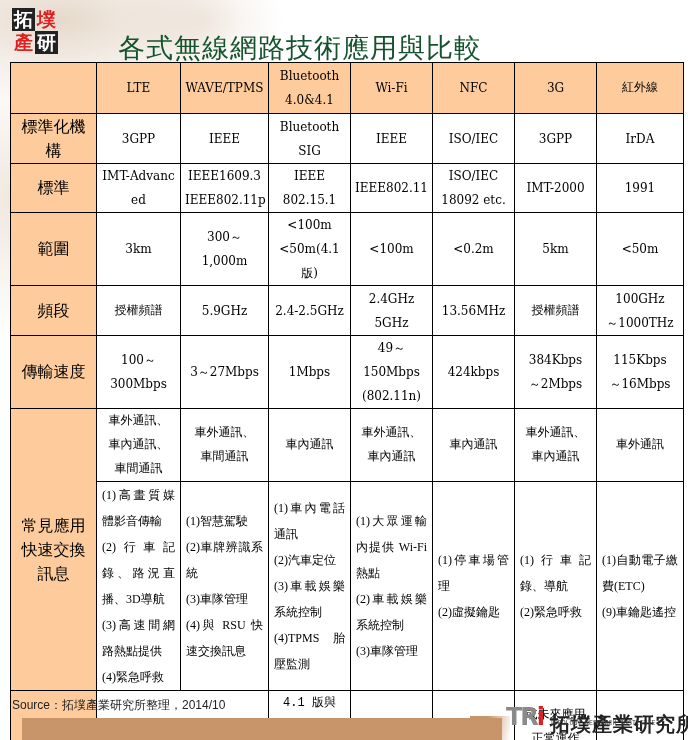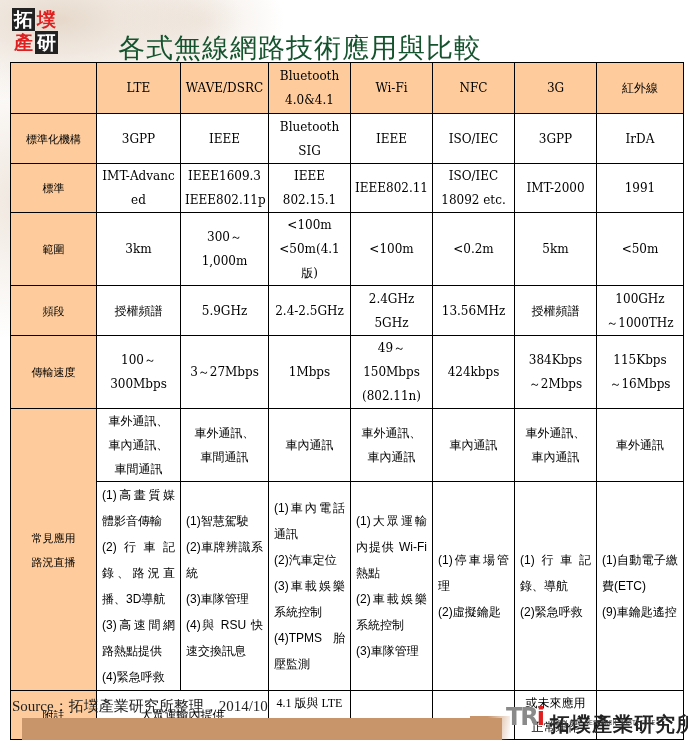--- a/index.html
+++ b/index.html
@@ -72,7 +72,7 @@
       <tr style="height:51px">
     <td class="hd"></td>
     <td class="hd">LTE</td>
-    <td class="hd">WAVE/DSRC</td>
+    <td class="hd">WAVE/TPMS</td>
     <td class="hd">Bluetooth
 4.0&amp;4.1</td>
     <td class="hd">Wi-Fi</td>

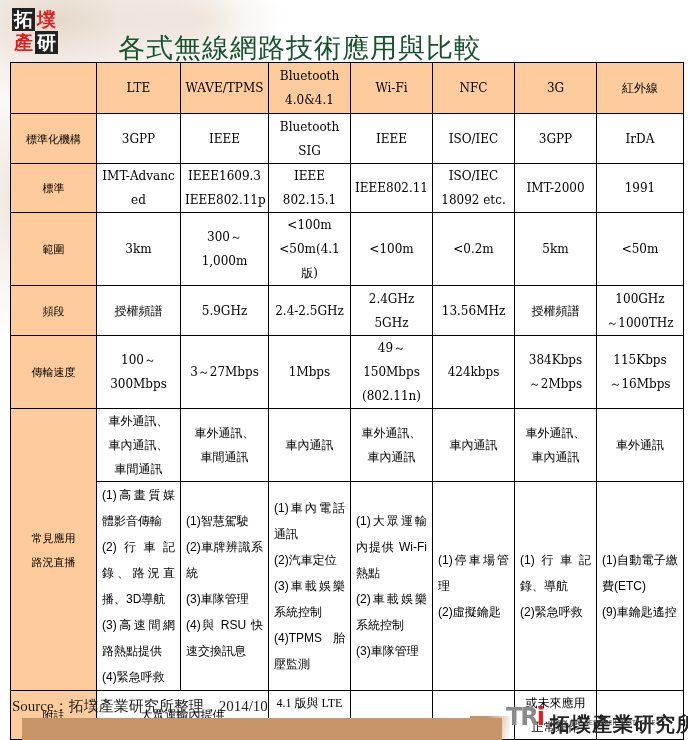--- a/index.html
+++ b/index.html
@@ -26,7 +26,7 @@
     padding:0 4px;background:#fff;white-space:pre-line;}
   table.cmp td.hd{background:#fecc9c;}
   table.cmp td.rowhead{background:#fecc9c;font-family:Liberation Serif, serif;font-size:11px;}
-  table.cmp td.zh{font-family:Liberation Serif, serif;}
+  table.cmp td.zh{font-family:Liberation Mono, monospace;}
   table.cmp td.app{text-align:justify;vertical-align:middle;font-family:Liberation Sans, sans-serif;
     line-height:26px;padding:0 5px;}
   .source{position:absolute;left:12px;top:697px;font-family:Liberation Serif, serif;font-size:15px;

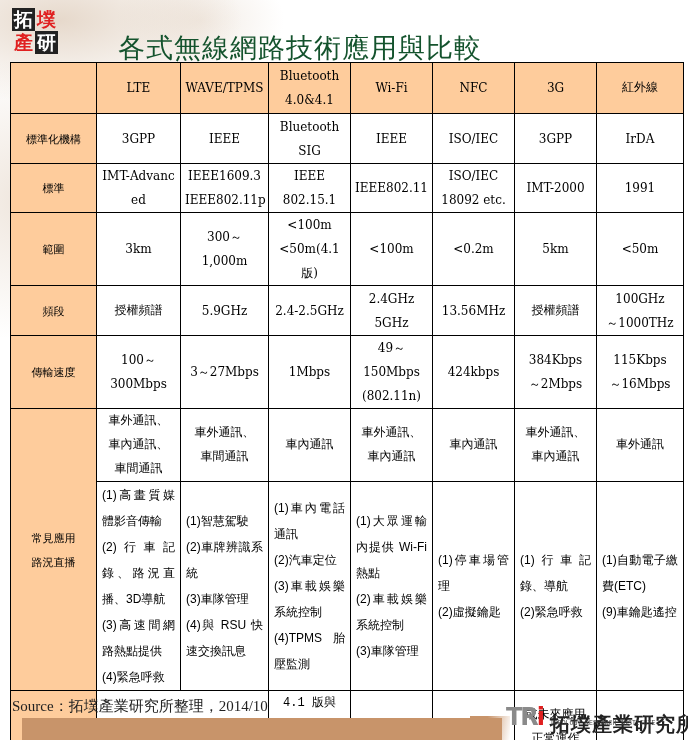--- a/index.html
+++ b/index.html
@@ -25,7 +25,7 @@
   table.cmp td{border:1.3px solid #000;text-align:center;vertical-align:middle;line-height:24px;
     padding:0 4px;background:#fff;white-space:pre-line;}
   table.cmp td.hd{background:#fecc9c;}
-  table.cmp td.rowhead{background:#fecc9c;font-family:Liberation Serif, serif;font-size:11px;}
+  table.cmp td.rowhead{background:#fecc9c;font-family:Liberation Serif, serif;font-size:16px;}
   table.cmp td.zh{font-family:Liberation Mono, monospace;}
   table.cmp td.app{text-align:justify;vertical-align:middle;font-family:Liberation Sans, sans-serif;
     line-height:26px;padding:0 5px;}

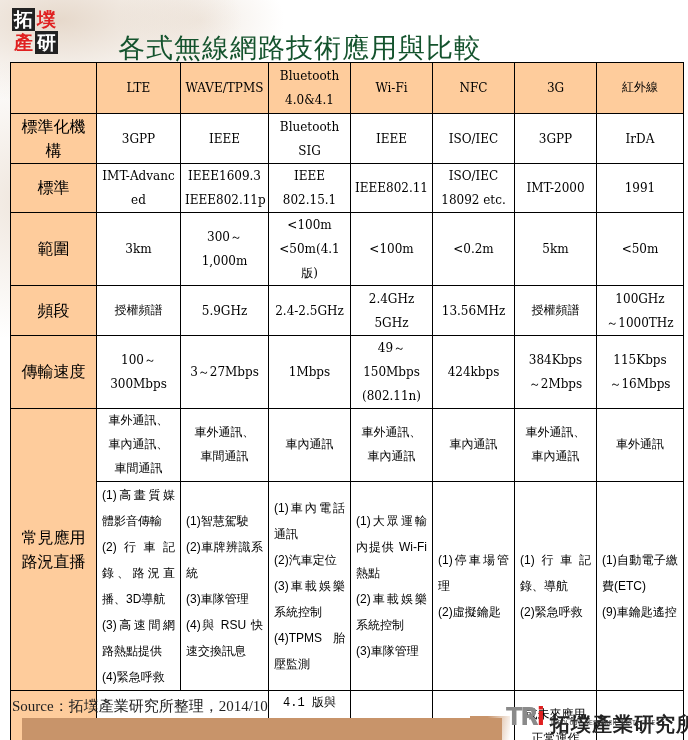--- a/index.html
+++ b/index.html
@@ -27,7 +27,7 @@
   table.cmp td.hd{background:#fecc9c;}
   table.cmp td.rowhead{background:#fecc9c;font-family:Liberation Serif, serif;font-size:16px;}
   table.cmp td.zh{font-family:Liberation Mono, monospace;}
-  table.cmp td.app{text-align:justify;vertical-align:middle;font-family:Liberation Sans, sans-serif;
+  table.cmp td.app{text-align:justify;vertical-align:middle;font-family:Liberation Serif, serif;
     line-height:26px;padding:0 5px;}
   .source{position:absolute;left:12px;top:697px;font-family:Liberation Serif, serif;font-size:15px;
     color:#222;white-space:nowrap;}

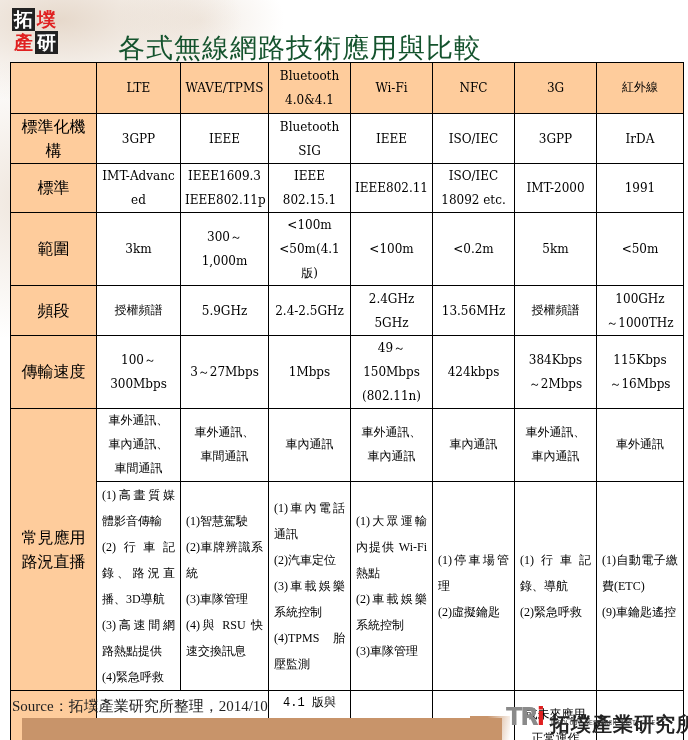--- a/index.html
+++ b/index.html
@@ -145,7 +145,7 @@
   </tr>
   <tr style="height:70px">
     <td class="rowhead" rowspan="2">常見應用
-路況直播</td>
+快速交換訊息</td>
     <td class="zh">車外通訊、
 車內通訊、
 車間通訊</td>

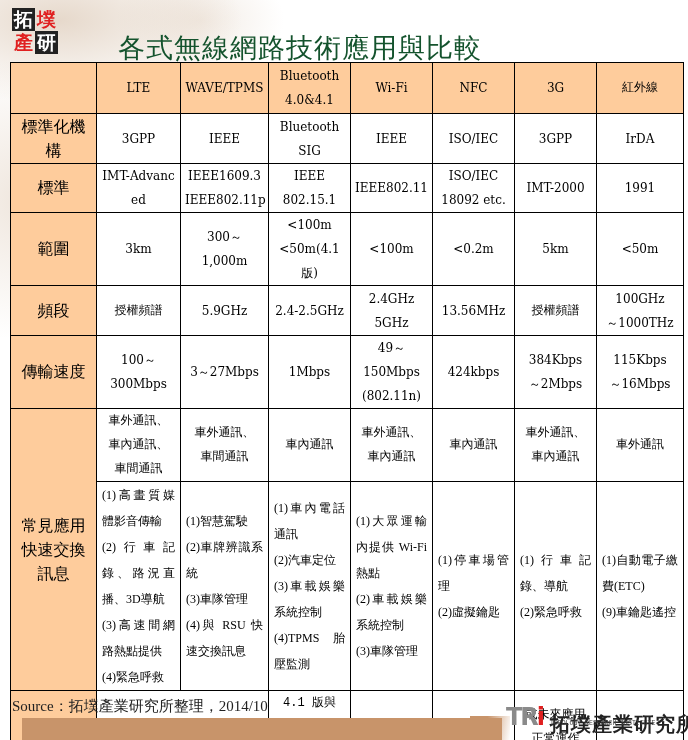--- a/index.html
+++ b/index.html
@@ -29,7 +29,7 @@
   table.cmp td.zh{font-family:Liberation Mono, monospace;}
   table.cmp td.app{text-align:justify;vertical-align:middle;font-family:Liberation Serif, serif;
     line-height:26px;padding:0 5px;}
-  .source{position:absolute;left:12px;top:697px;font-family:Liberation Serif, serif;font-size:15px;
+  .source{position:absolute;left:12px;top:697px;font-family:Liberation Sans, sans-serif;font-size:12px;
     color:#222;white-space:nowrap;}
   .band{position:absolute;left:22px;top:718px;width:480px;height:22px;background:#c8946a;}
   .band-fade{position:absolute;left:470px;top:716px;width:40px;height:24px;

